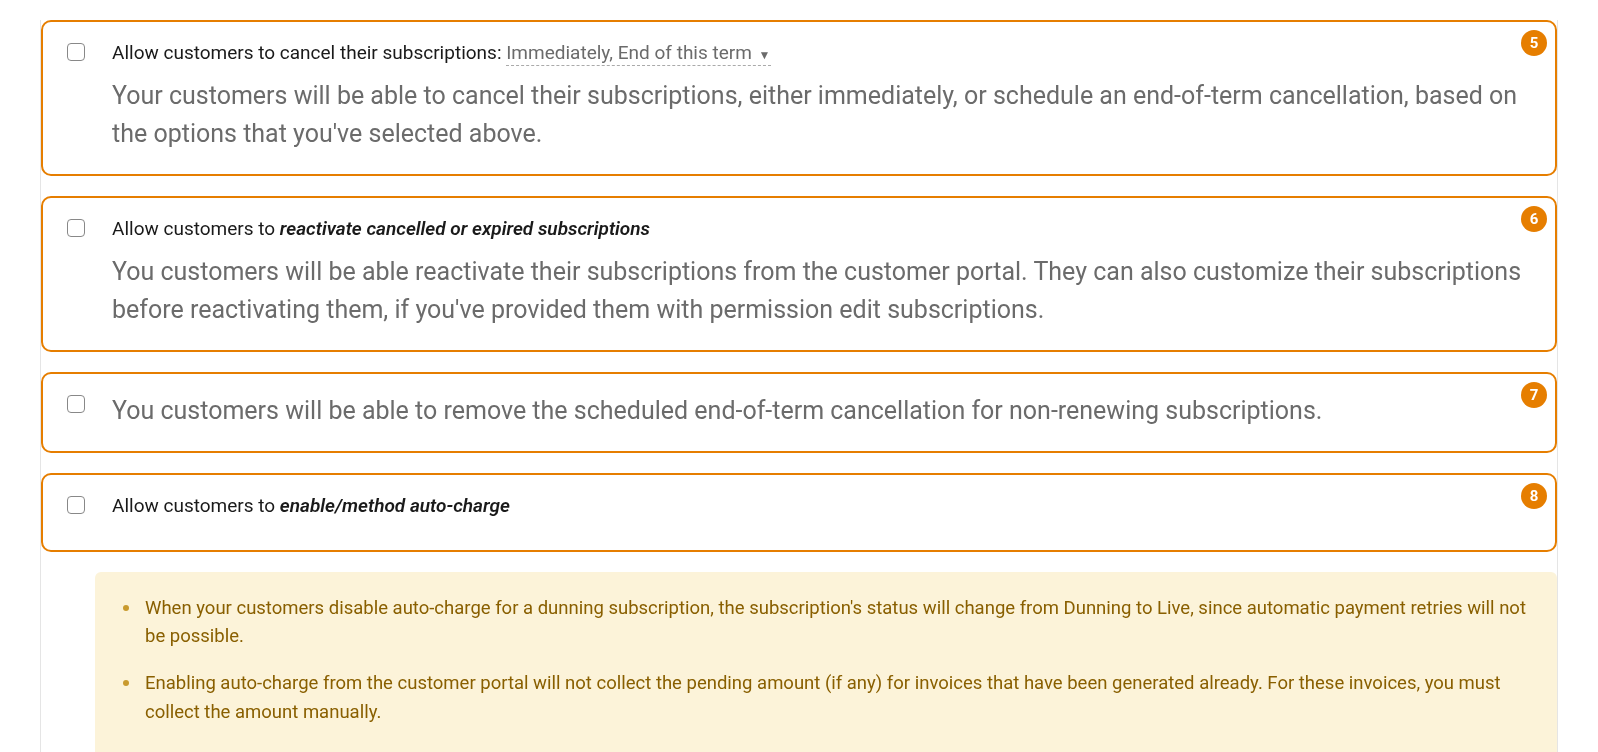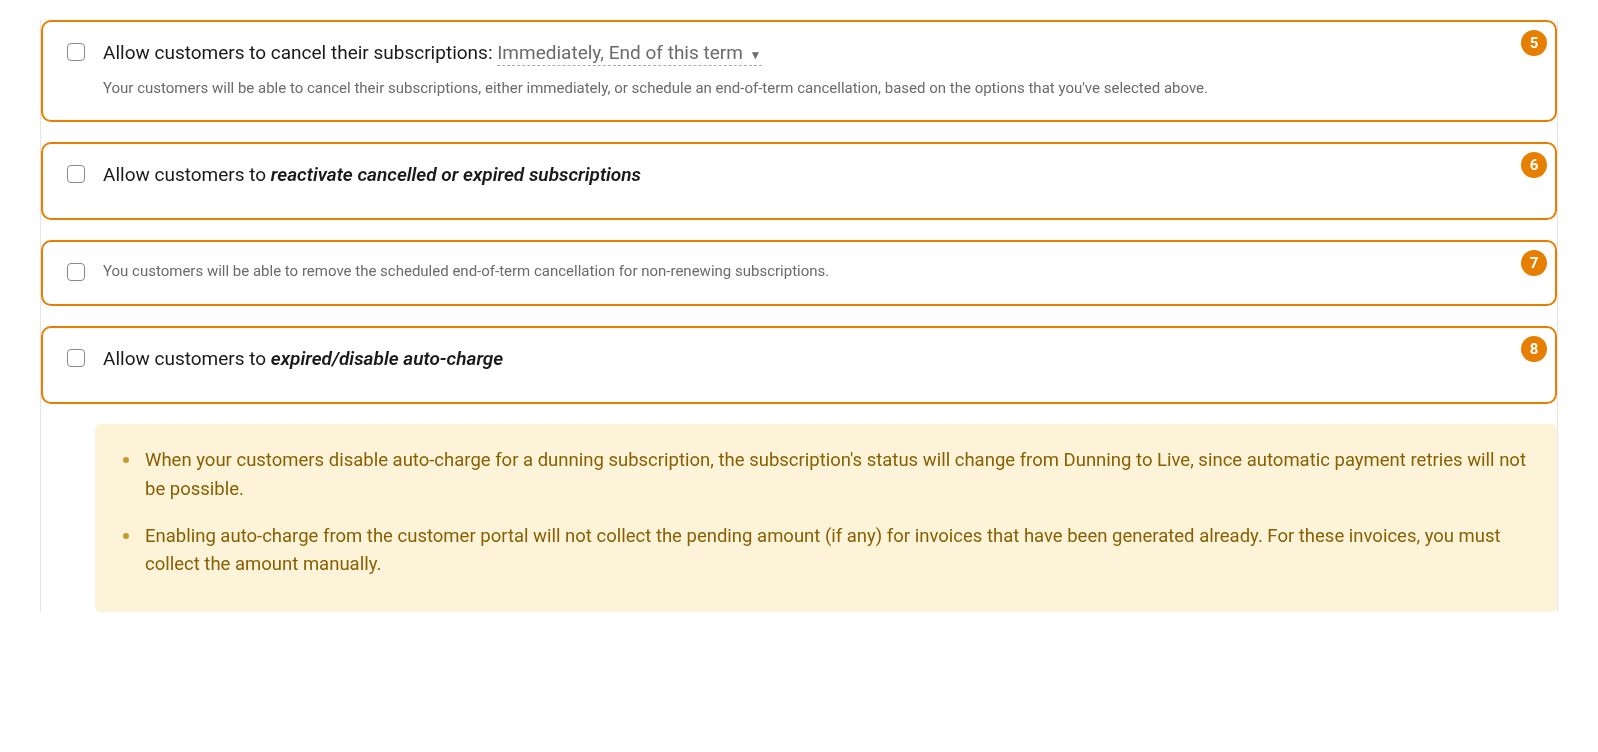--- a/index.html
+++ b/index.html
@@ -29,7 +29,7 @@
     .option-row {
       display: flex;
       align-items: flex-start;
-      gap: 18px;
+      gap: 27px;
     }
     .checkbox {
       width: 18px;

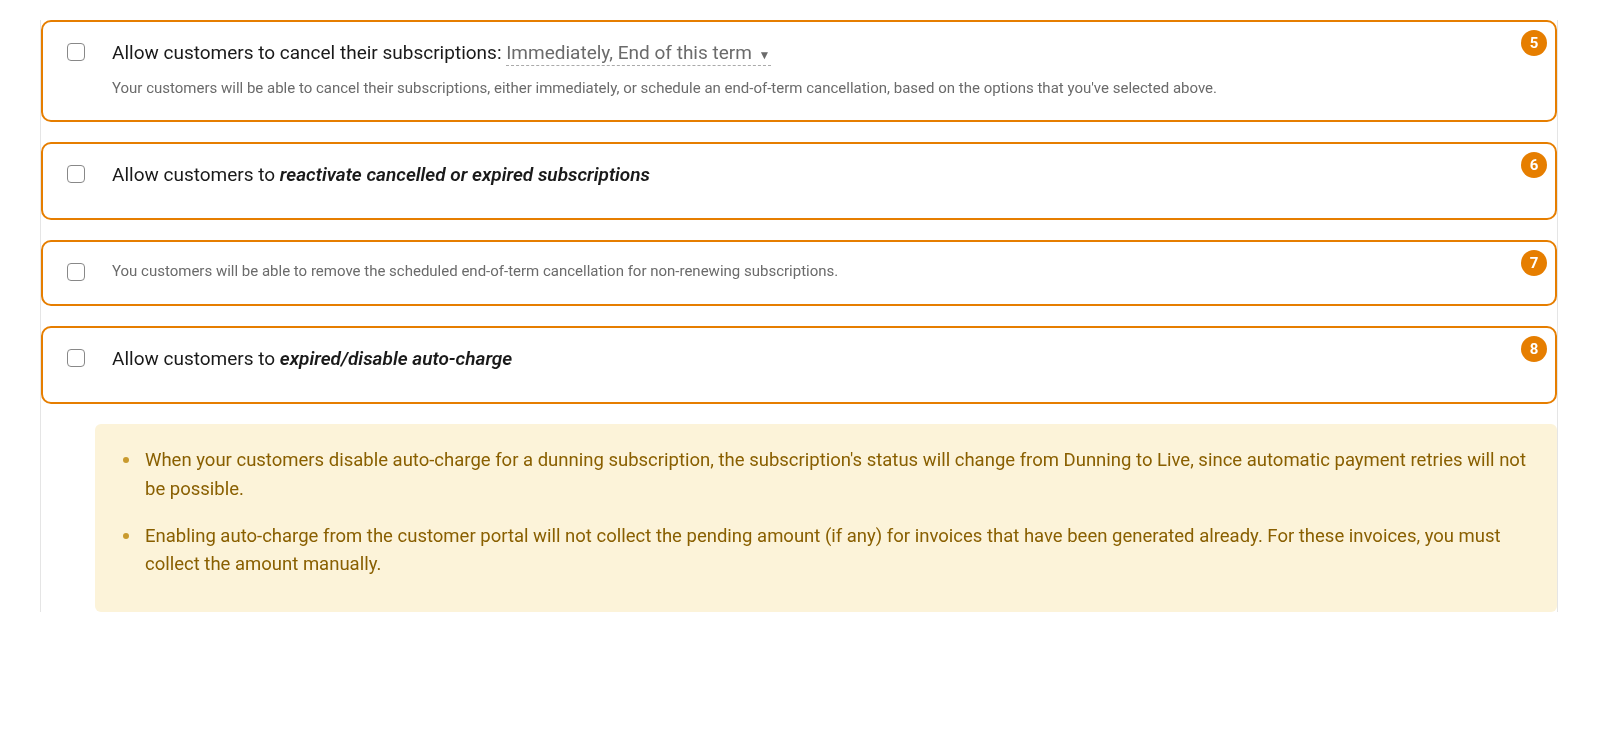--- a/index.html
+++ b/index.html
@@ -66,7 +66,7 @@
       margin-left: 2px;
     }
     .option-desc {
-      font-size: 15px;
+      font-size: 25px;
       color: #6b6b6b;
       line-height: 1.55;
     }

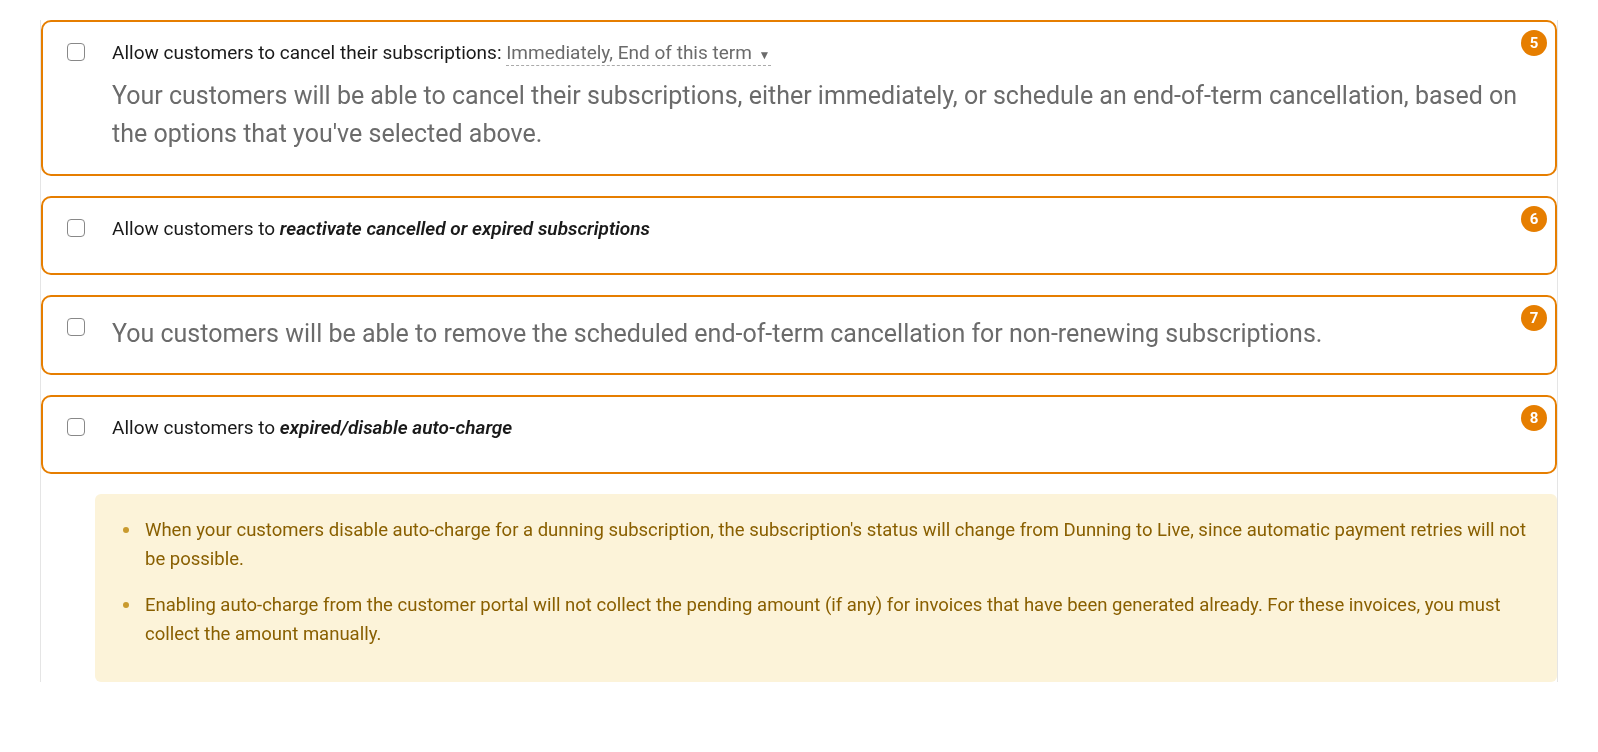--- a/index.html
+++ b/index.html
@@ -143,6 +143,7 @@
         <div class="option-title">
           <span>Allow customers to </span><span class="bold">reactivate cancelled or expired subscriptions</span>
         </div>
+        <div class="option-desc">You customers will be able reactivate their subscriptions from the customer portal. They can also customize their subscriptions before reactivating them, if you've provided them with permission edit subscriptions.</div>
       </div>
     </div>
   </div>

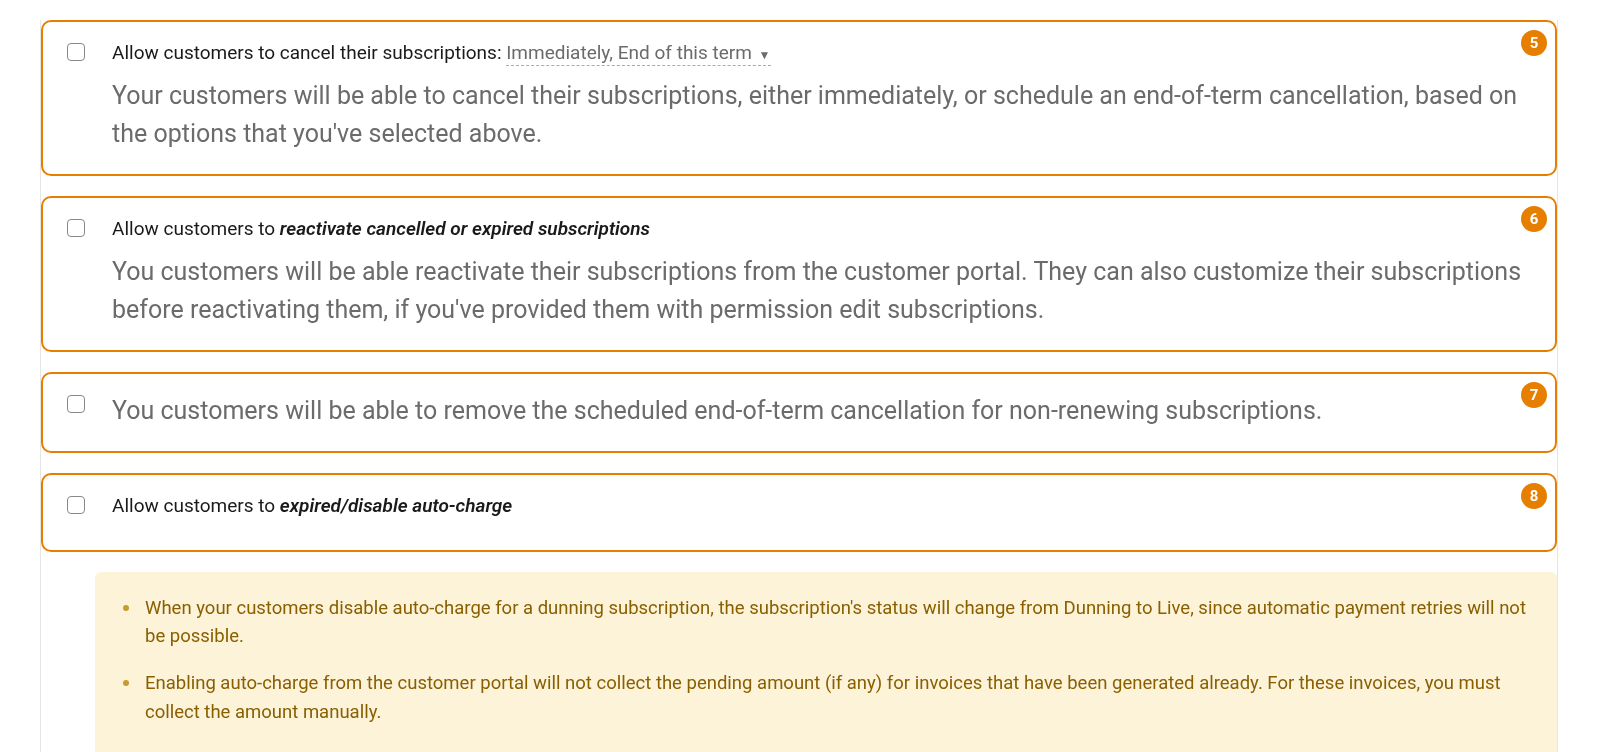--- a/index.html
+++ b/index.html
@@ -164,7 +164,7 @@
       <div class="checkbox"></div>
       <div class="option-content">
         <div class="option-title">
-          <span>Allow customers to </span><span class="bold">expired/disable auto-charge</span>
+          <span>Allow customers to </span><span class="bold">enable/method auto-charge</span>
         </div>
       </div>
     </div>

